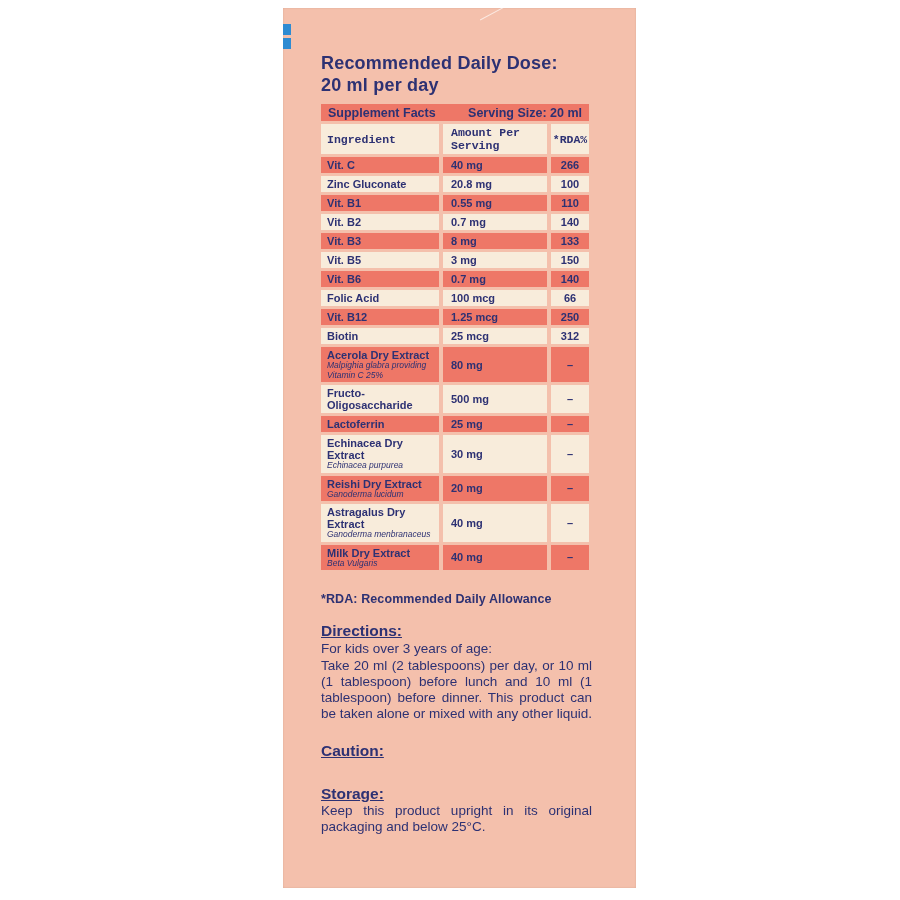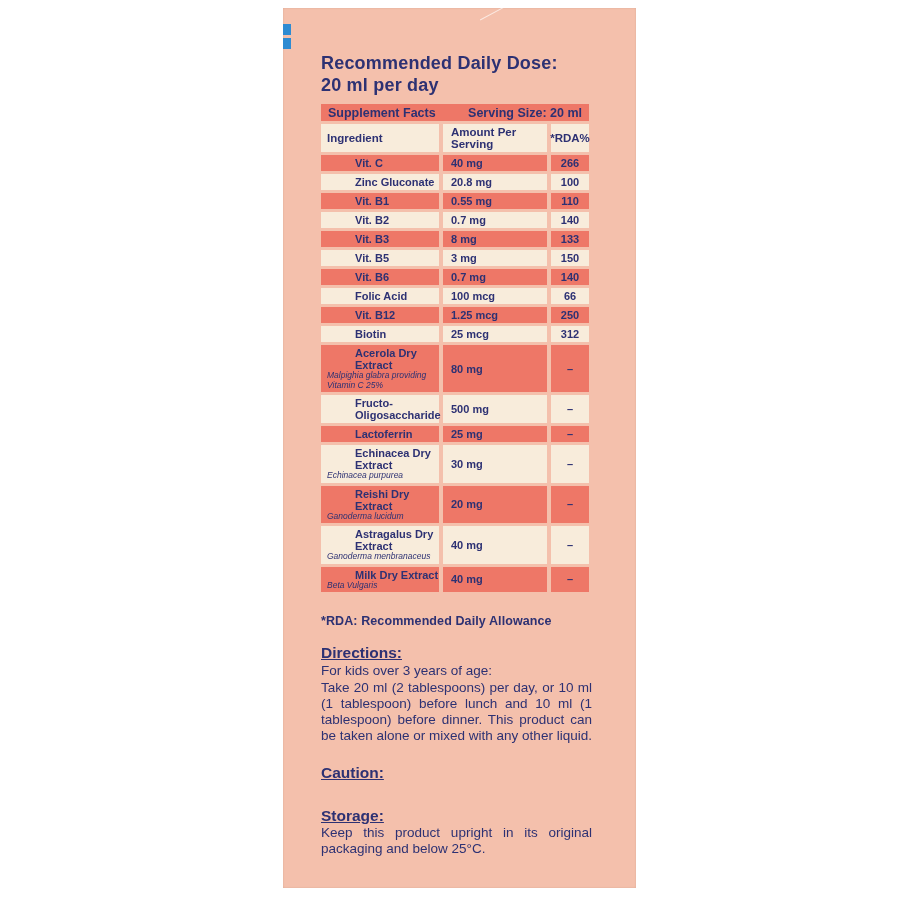--- a/index.html
+++ b/index.html
@@ -48,7 +48,7 @@
   .c-rda{width:38px;align-items:center;padding:2px 0;}
   .salmon .cell{background:var(--salmon);}
   .cream .cell{background:var(--cream);}
-  .colhead .cell{background:var(--cream);}
+  .colhead .cell{background:var(--cream);font-family:Liberation Mono, monospace;}
   .colhead{font-size:11.5px;font-weight:bold;}
   .nm{font-size:11px;font-weight:bold;line-height:12px;margin-left:28px;}
   .sub{font-size:8.5px;font-style:italic;line-height:9.5px;white-space:pre-line;}

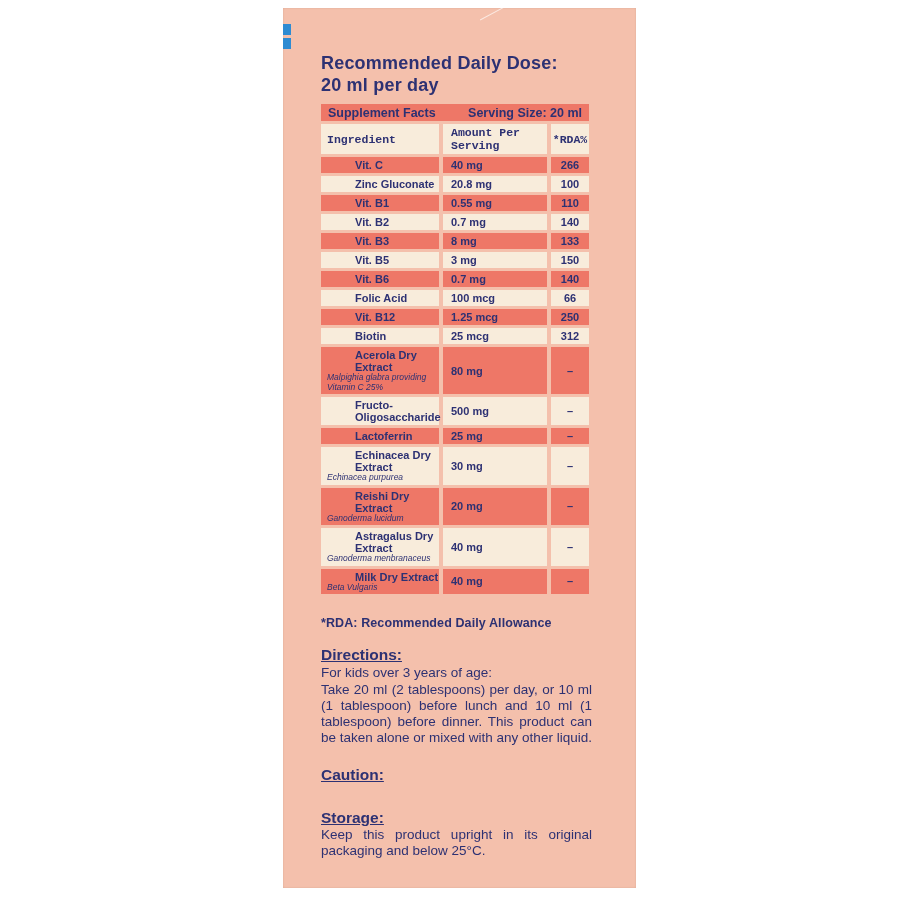--- a/index.html
+++ b/index.html
@@ -50,7 +50,7 @@
   .cream .cell{background:var(--cream);}
   .colhead .cell{background:var(--cream);font-family:Liberation Mono, monospace;}
   .colhead{font-size:11.5px;font-weight:bold;}
-  .nm{font-size:11px;font-weight:bold;line-height:12px;margin-left:28px;}
+  .nm{font-size:11px;font-weight:bold;line-height:12px;}
   .sub{font-size:8.5px;font-style:italic;line-height:9.5px;white-space:pre-line;}
   .val{font-size:11px;font-weight:bold;}
   .footnote{margin-top:22px;font-size:12.5px;font-weight:bold;letter-spacing:.1px;}

